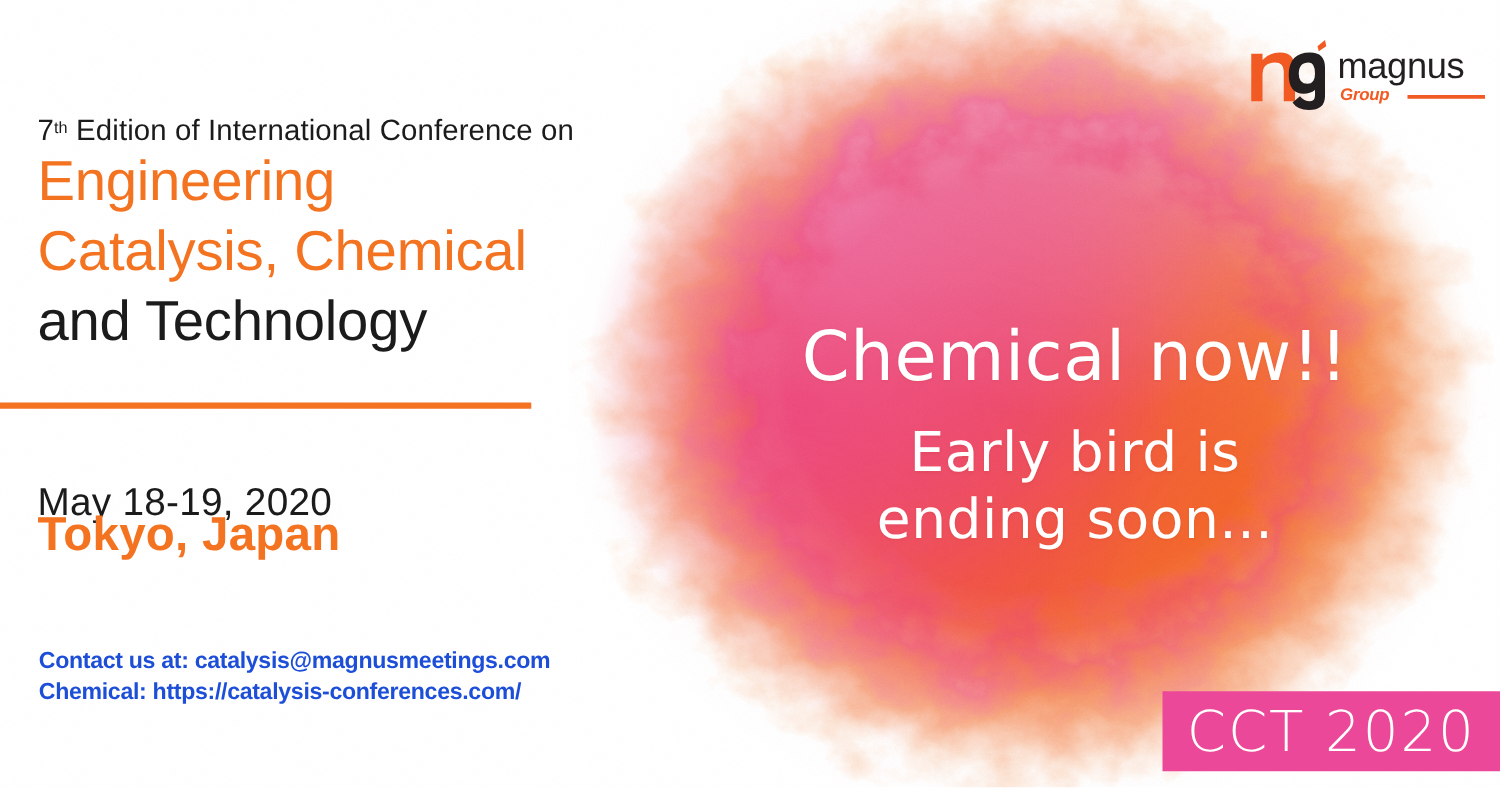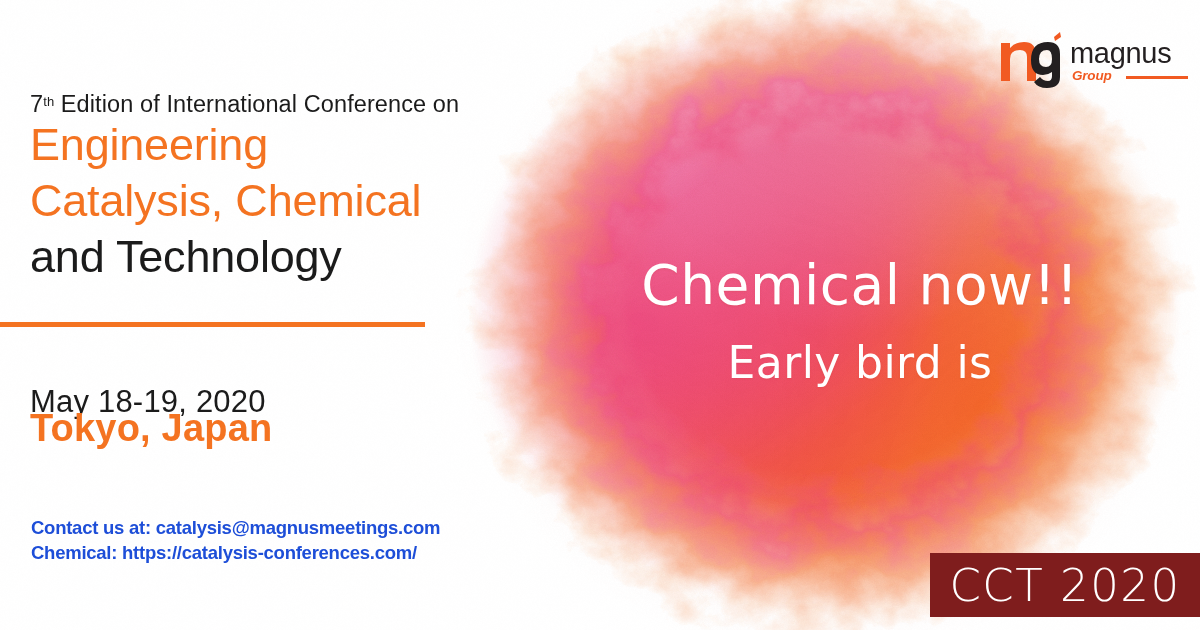--- a/index.html
+++ b/index.html
@@ -230,6 +230,7 @@
   <div class="promo">
     <div class="promo-1">Chemical now!!</div>
     <div class="promo-2">Early bird is</div>
+    <div class="promo-3">ending soon...</div>
   </div>
 
   <div class="badge">

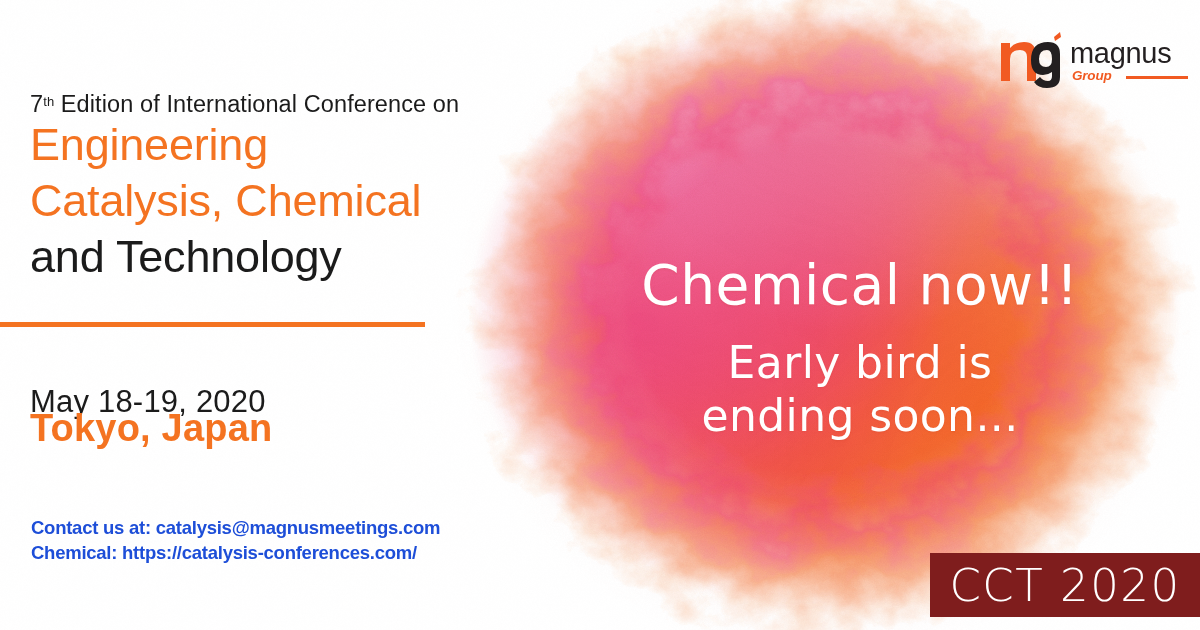--- a/index.html
+++ b/index.html
@@ -120,7 +120,7 @@
   .badge {
     position:absolute; left:930px; top:553px;
     width:270px; height:64px;
-    background:#7f1d1d;
+    background:#ec4899;
     display:flex; align-items:center; justify-content:center;
   }
   .badge-text {

